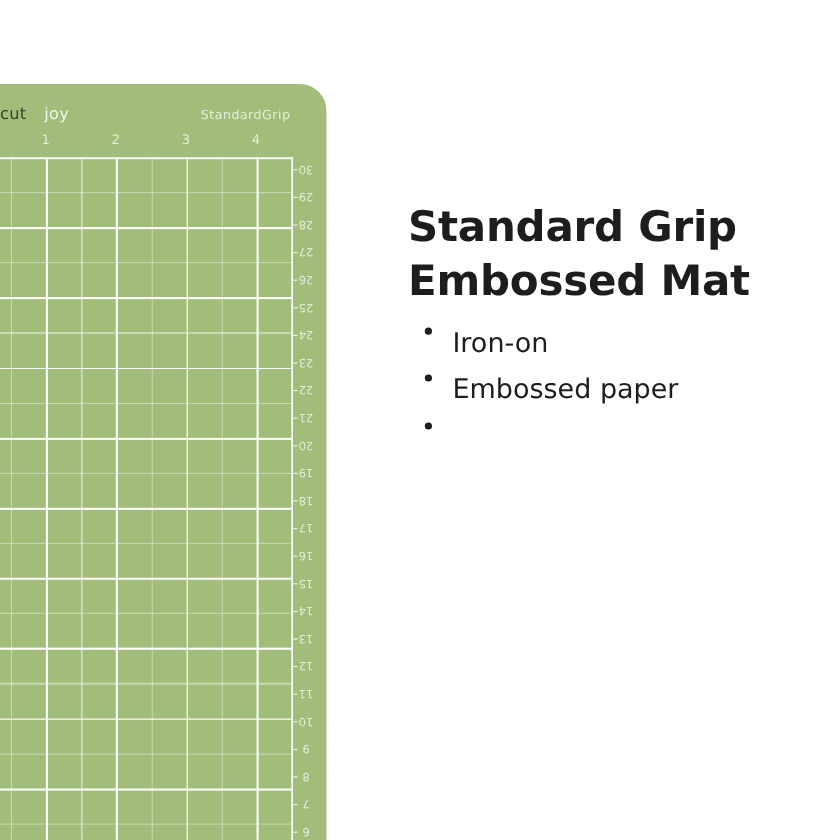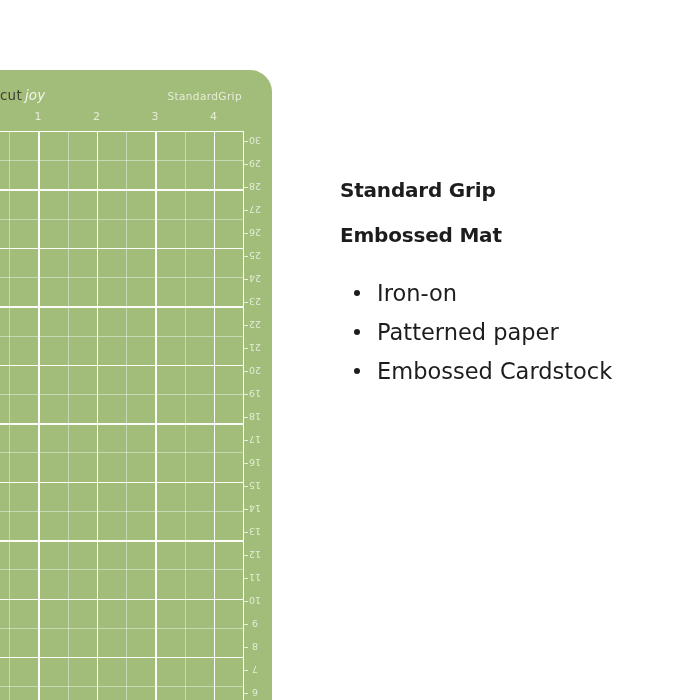--- a/index.html
+++ b/index.html
@@ -39,7 +39,7 @@
     white-space: nowrap;
   }
   .brand-bold { font-weight: 400; color: #3c4034; }
-  .brand-light { font-weight: 400; color: rgba(255,255,255,0.85); margin-left: 3px; font-style: italic; }
+  .brand-light { font-weight: 400; color: rgba(255,255,255,0.85); margin-left: 15px; }
   .grip {
     position: absolute;
     right: 30px;

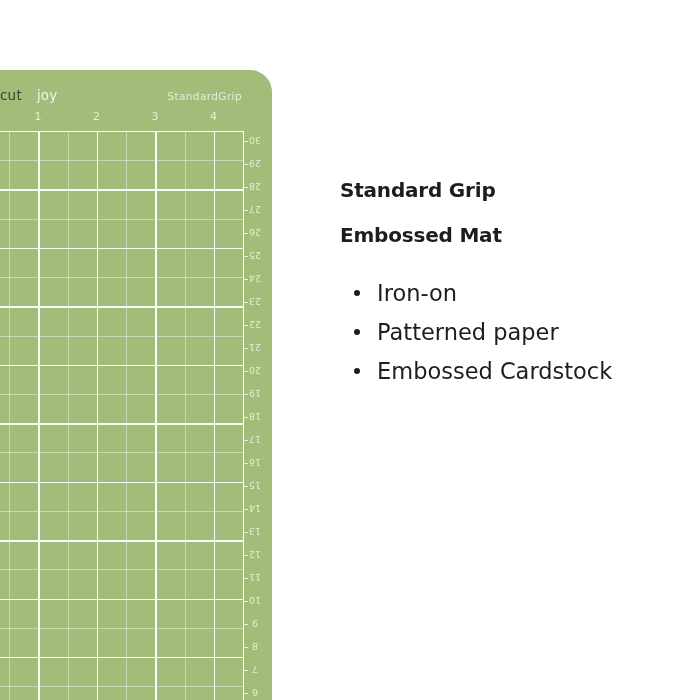--- a/index.html
+++ b/index.html
@@ -99,7 +99,7 @@
     left: 340px;
     top: 168px;
     margin: 0;
-    font-size: 20px;
+    font-size: 35px;
     line-height: 45px;
     font-weight: 700;
     color: #1d1d1d;

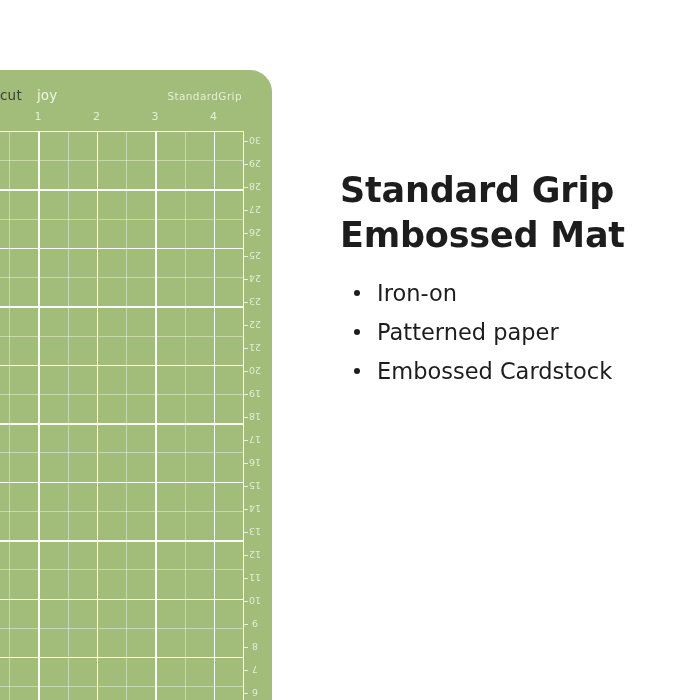--- a/index.html
+++ b/index.html
@@ -116,7 +116,6 @@
   }
   .material-item {
     display: flex;
-    align-items: center;
     height: 39.4px;
     font-size: 22.5px;
     color: #1d1d1d;

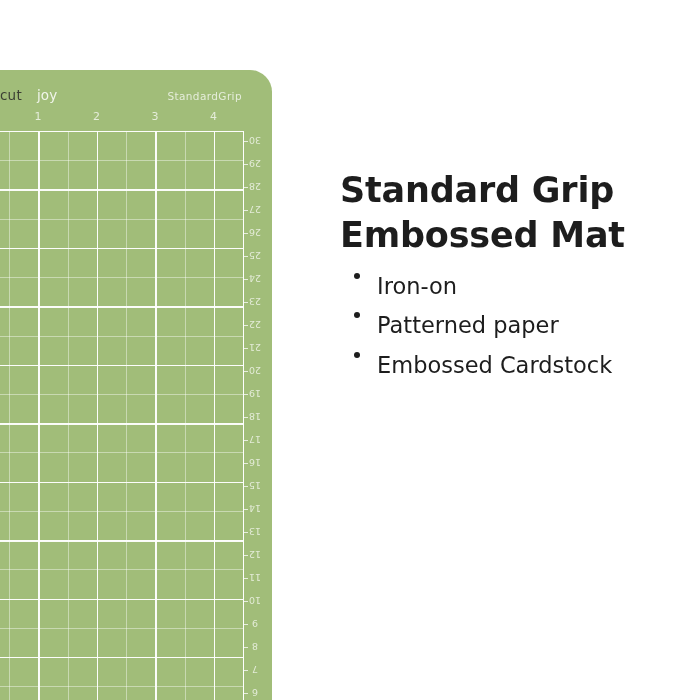--- a/index.html
+++ b/index.html
@@ -213,7 +213,7 @@
         </li>
         <li class="material-item">
           <span class="dot"></span>
-          <span>Patterned paper</span>
+          <span>Embossed paper</span>
         </li>
         <li class="material-item">
           <span class="dot"></span>

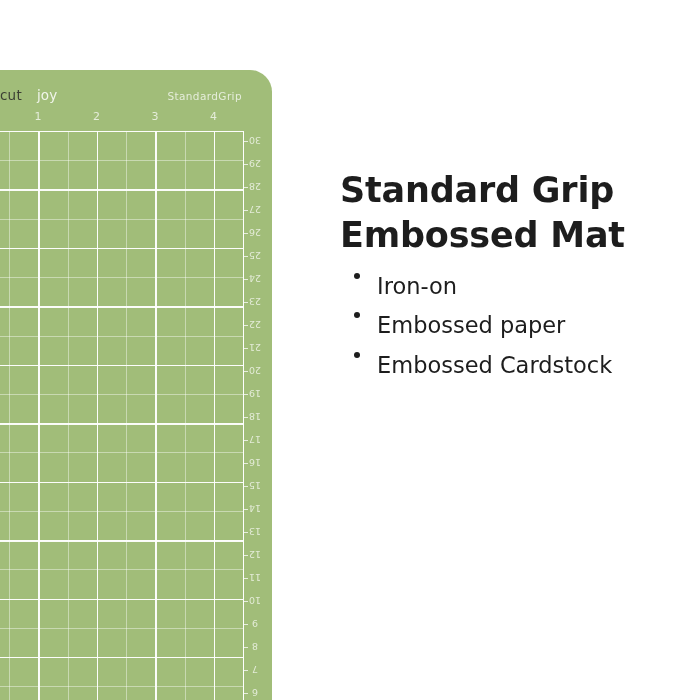--- a/index.html
+++ b/index.html
@@ -217,7 +217,6 @@
         </li>
         <li class="material-item">
           <span class="dot"></span>
-          <span>Embossed Cardstock</span>
         </li>
       </ul>
   </div>

